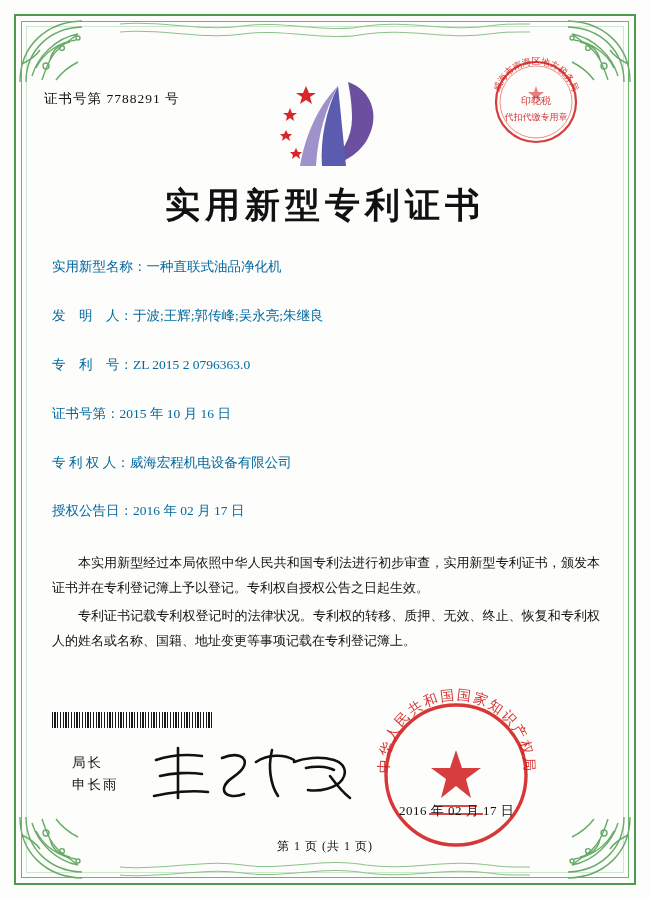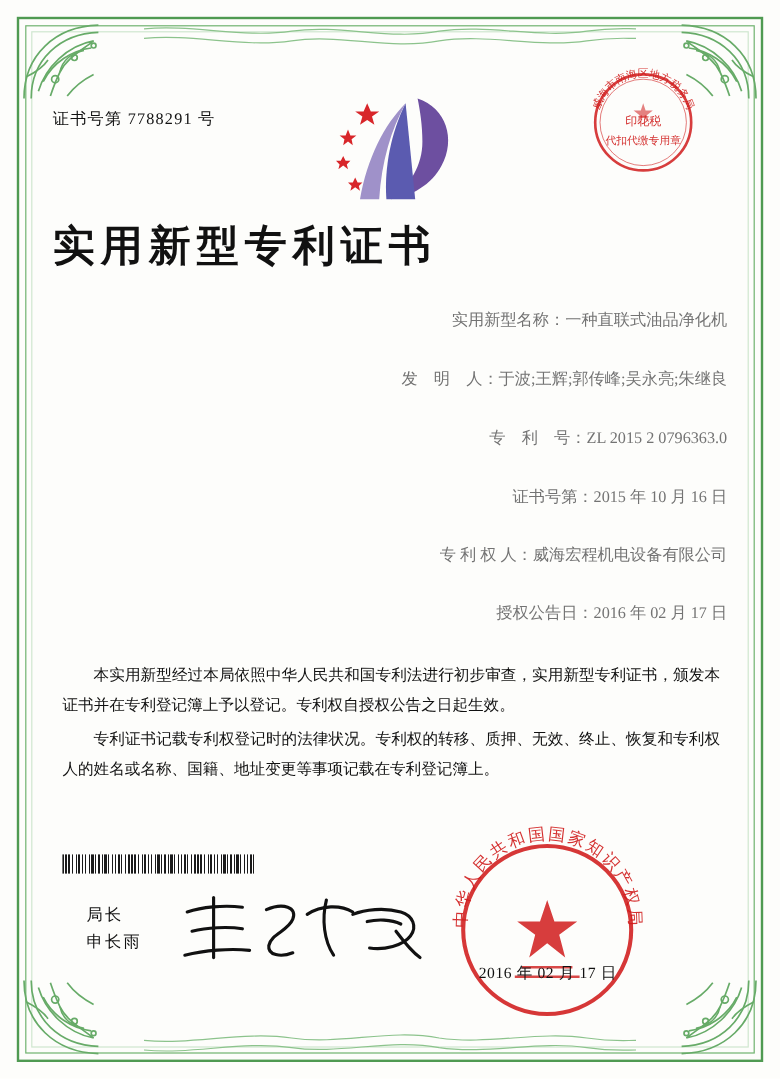--- a/index.html
+++ b/index.html
@@ -116,7 +116,7 @@
     left: 0;
     right: 0;
     top: 142px;
-    text-align: left;
+    text-align: center;
     font-size: 35px;
     font-weight: bold;
     letter-spacing: 5px;

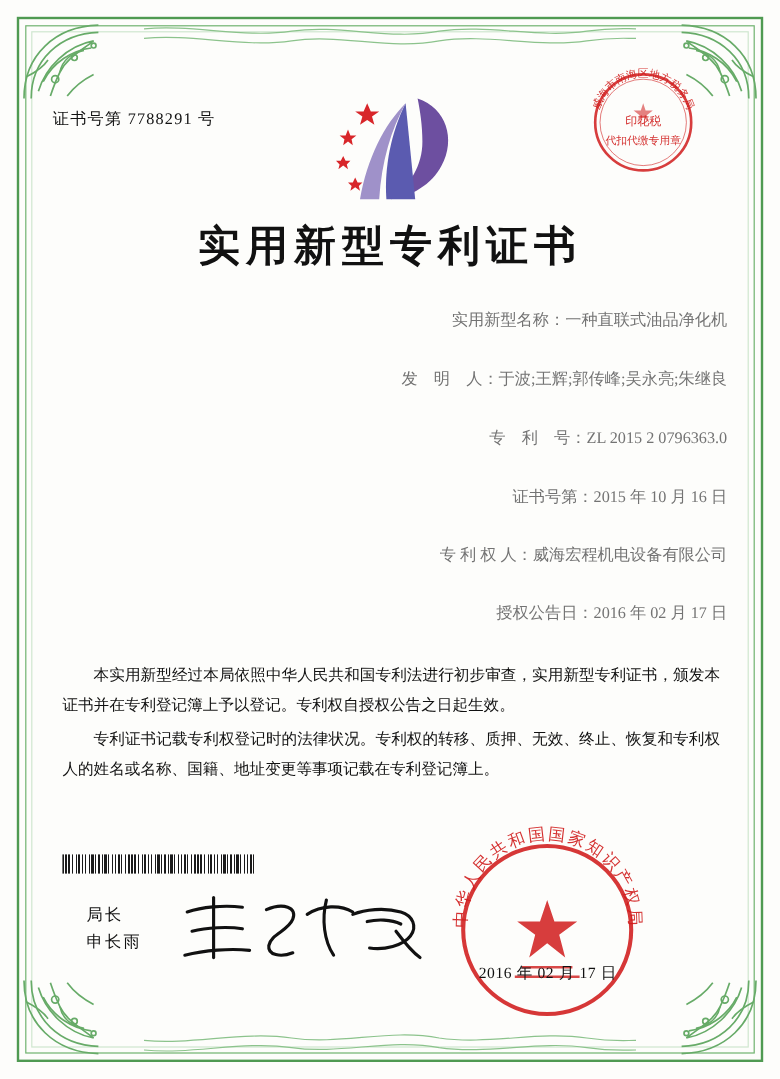--- a/index.html
+++ b/index.html
@@ -134,9 +134,8 @@
     font-size: 13.5px;
     line-height: 1.4;
     margin-bottom: 30px;
-    color: #737373;
+    color: #0369a1;
     white-space: nowrap;
-    text-align: right;
   }
   .field .label {
     display: inline-block;

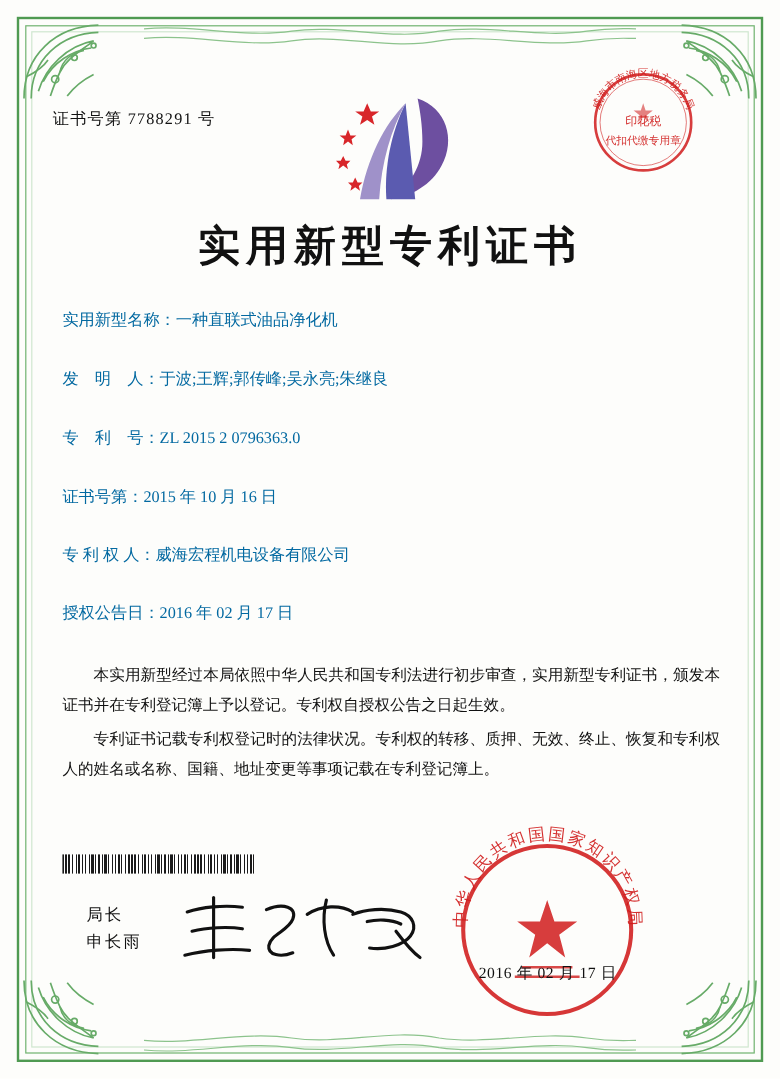--- a/index.html
+++ b/index.html
@@ -428,6 +428,7 @@
 
     <div class="seal-date">2016 年 02 月 17 日</div>
 
+    <div class="page-footer">第 1 页 (共 1 页)</div>
 
   </div>
 </div>

